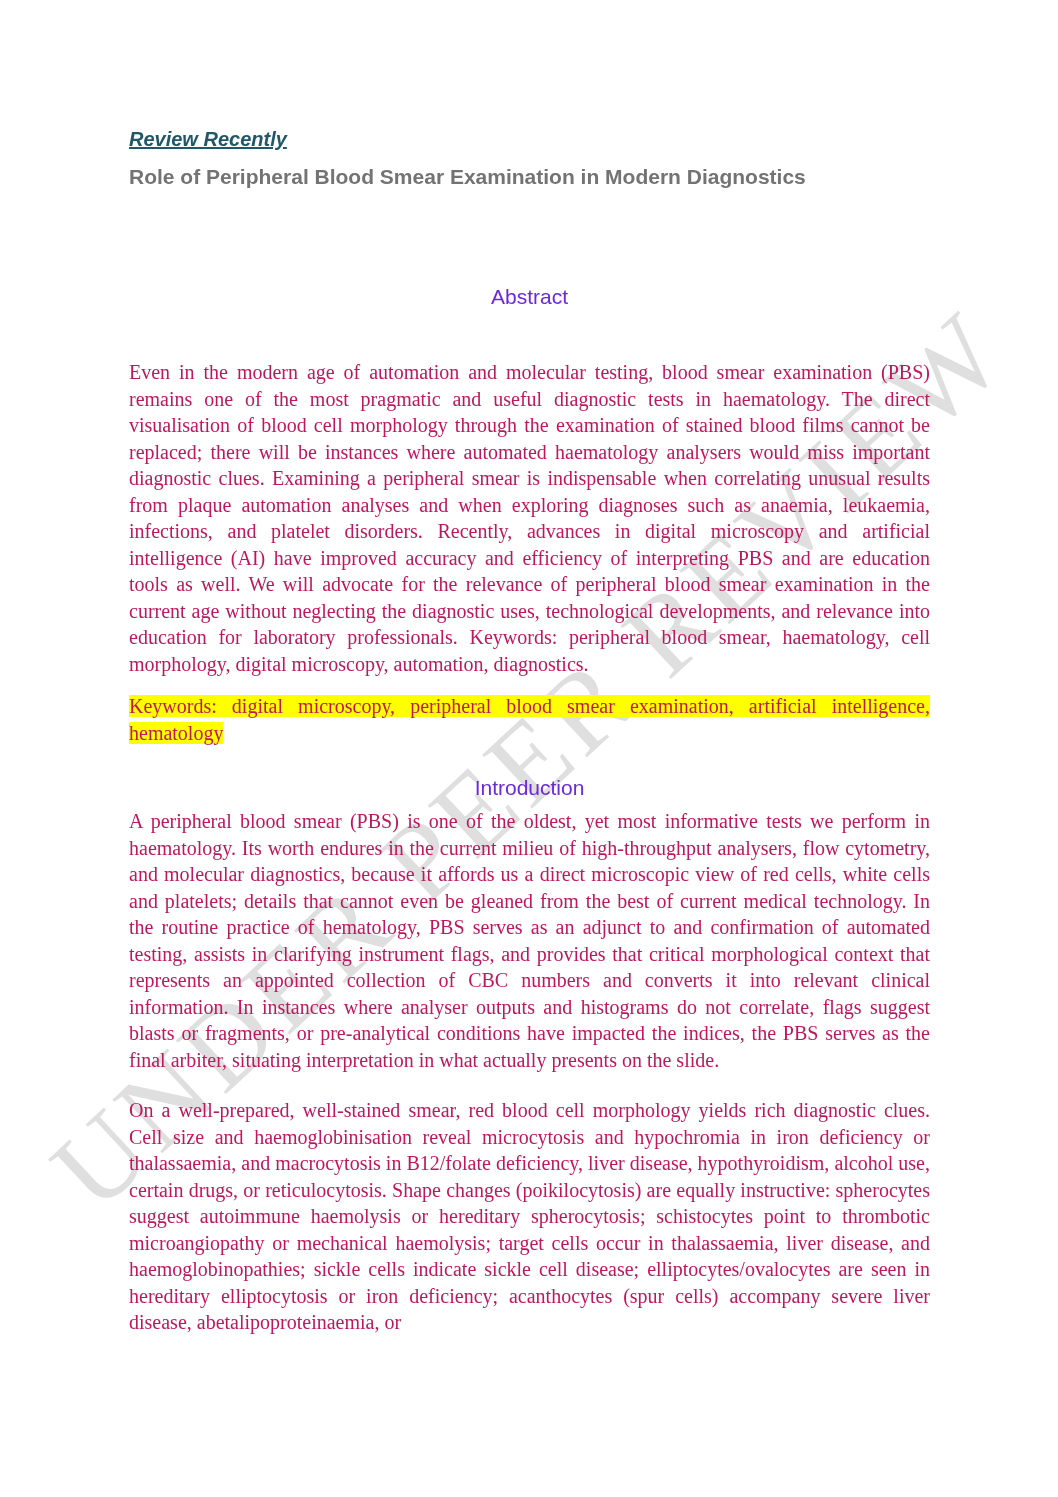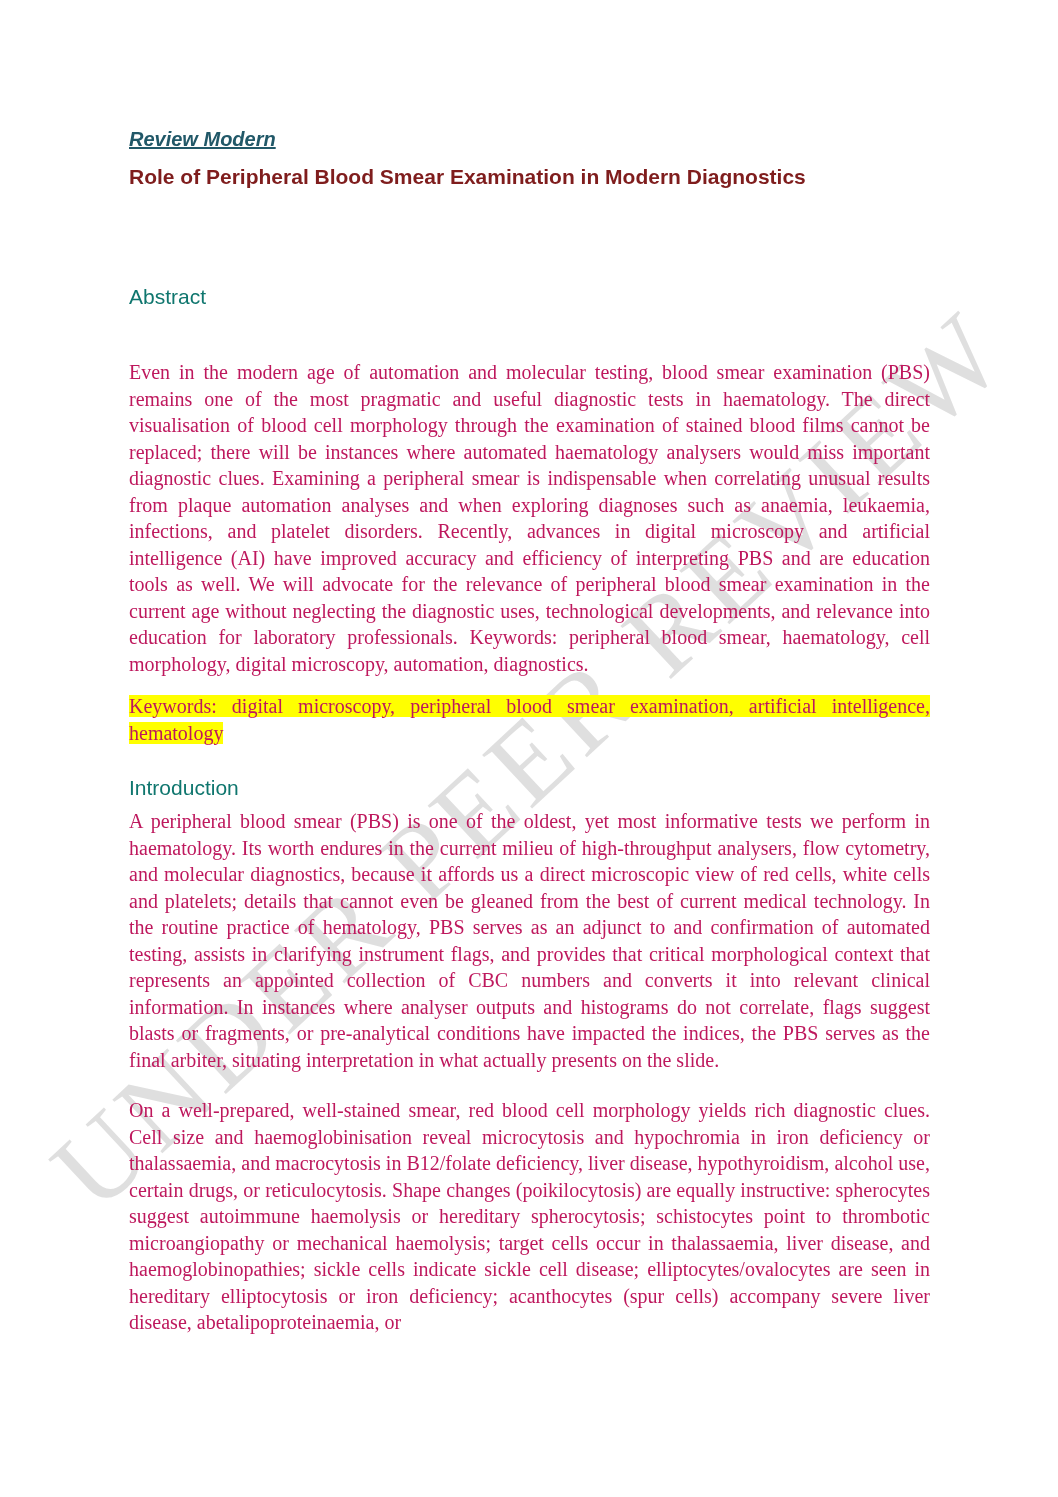--- a/index.html
+++ b/index.html
@@ -94,7 +94,7 @@
 
   <div class="content">
 
-    <p class="article-type">Review Modern</p>
+    <p class="article-type">Review Recently</p>
 
     <h1 class="paper-title">Role of Peripheral Blood Smear Examination in Modern Diagnostics</h1>
 

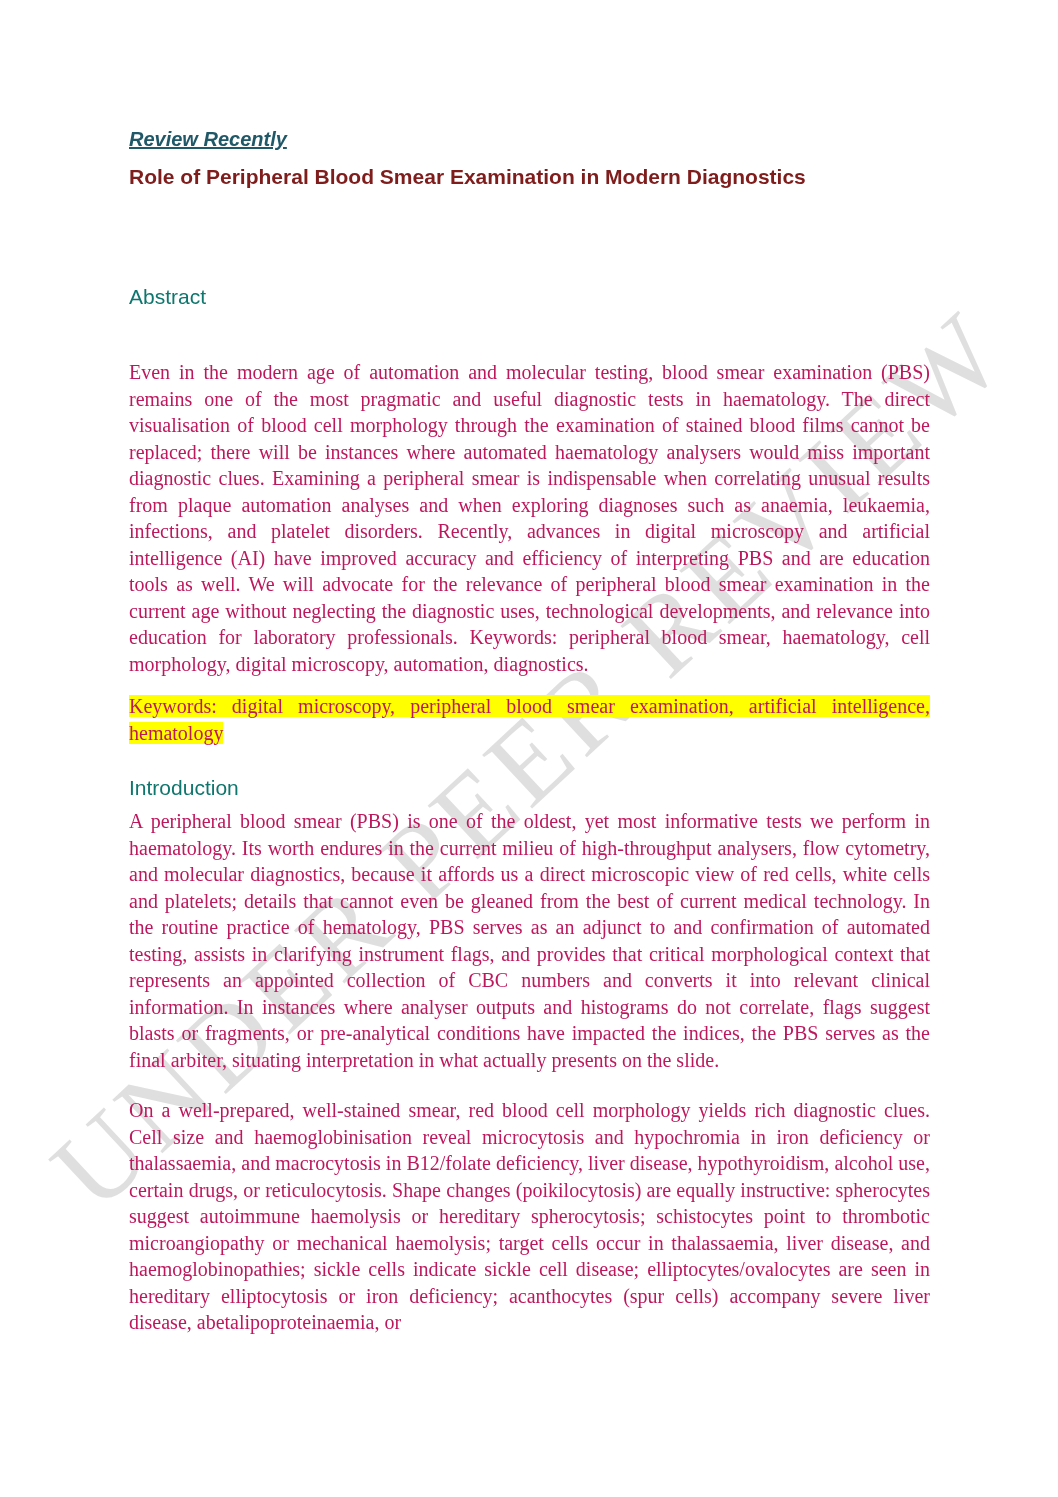--- a/index.html
+++ b/index.html
@@ -48,7 +48,7 @@
     font-family: "Liberation Sans", sans-serif;
     font-size: 21px;
     font-weight: 700;
-    color: #7f1d1d;
+    color: #737373;
     margin: 0 0 96px 0;
   }
   .section-heading {

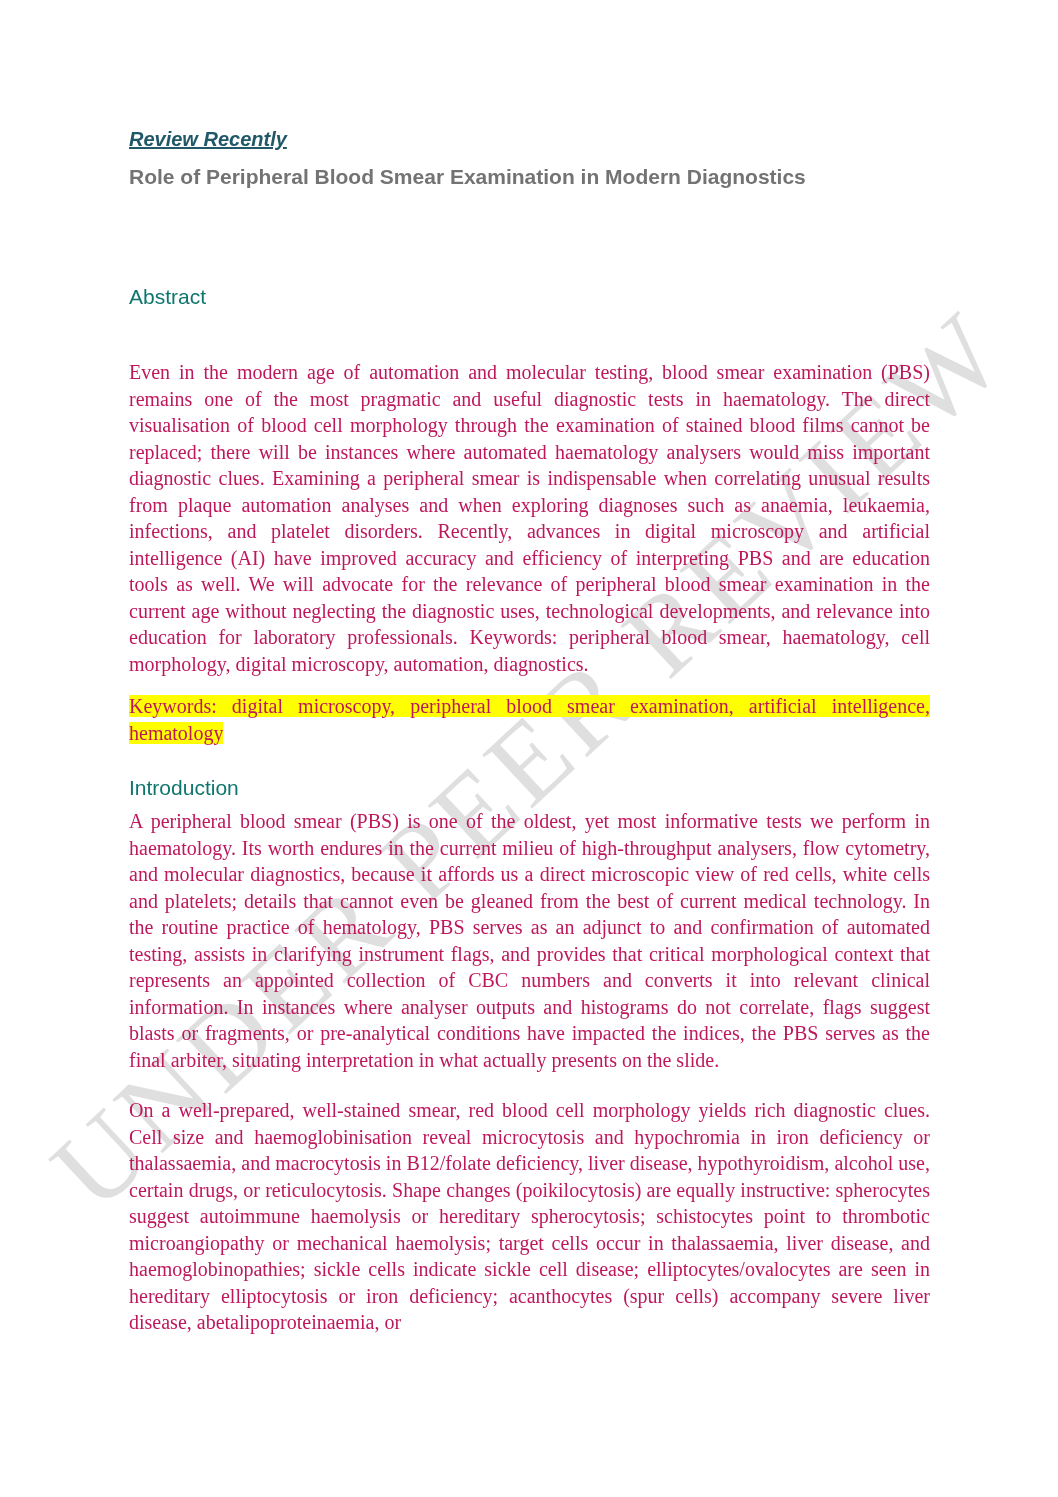--- a/index.html
+++ b/index.html
@@ -55,8 +55,9 @@
     font-family: "Liberation Sans", sans-serif;
     font-size: 21px;
     font-weight: 400;
-    color: #0f766e;
+    color: #6d28d9;
     margin: 0;
+    text-align: center;
   }
   .abstract-heading {
     margin-bottom: 50px;

